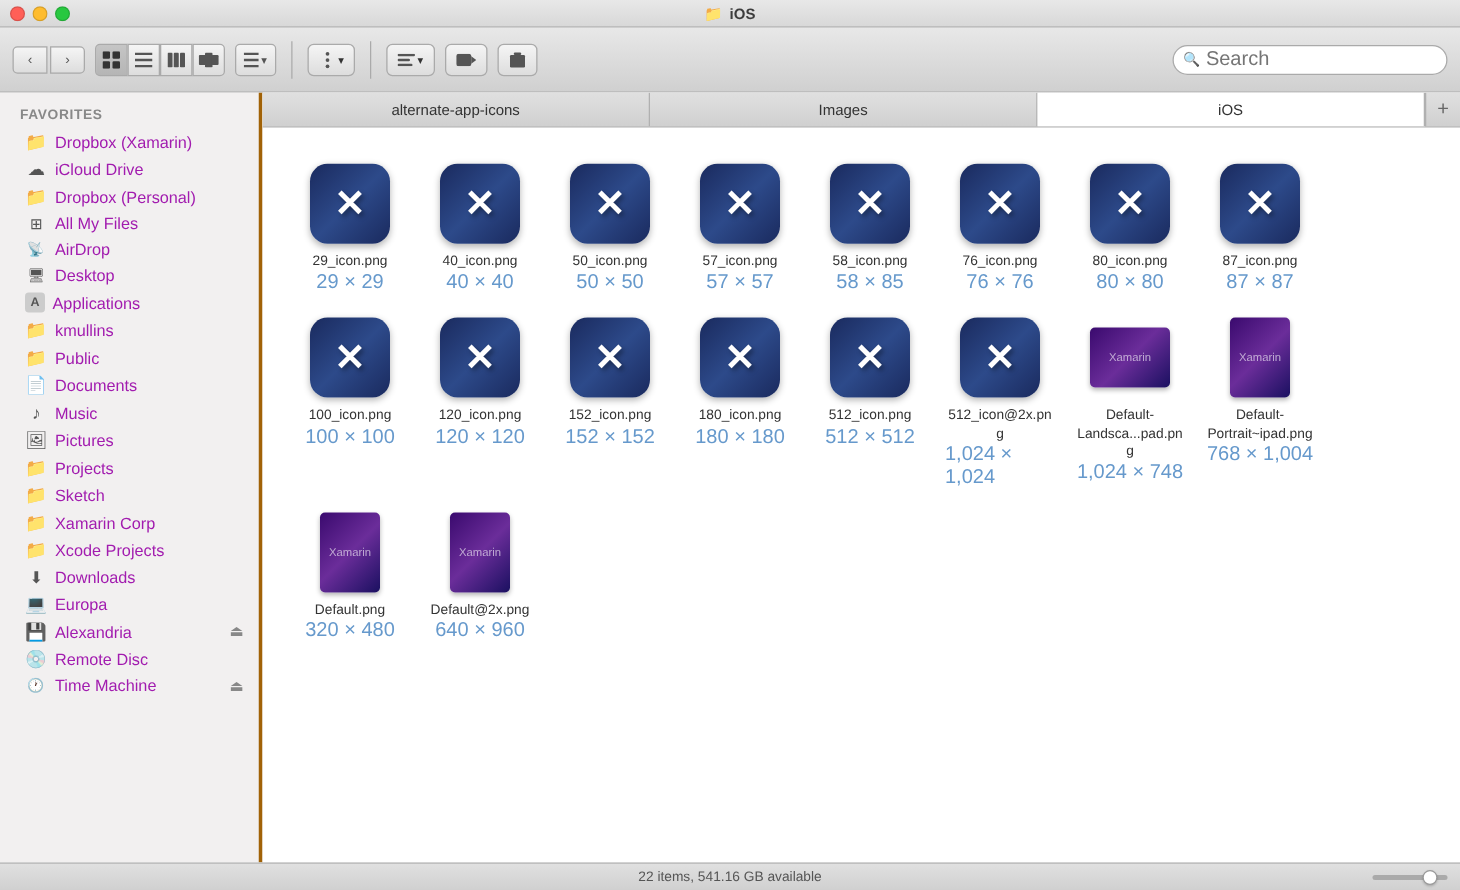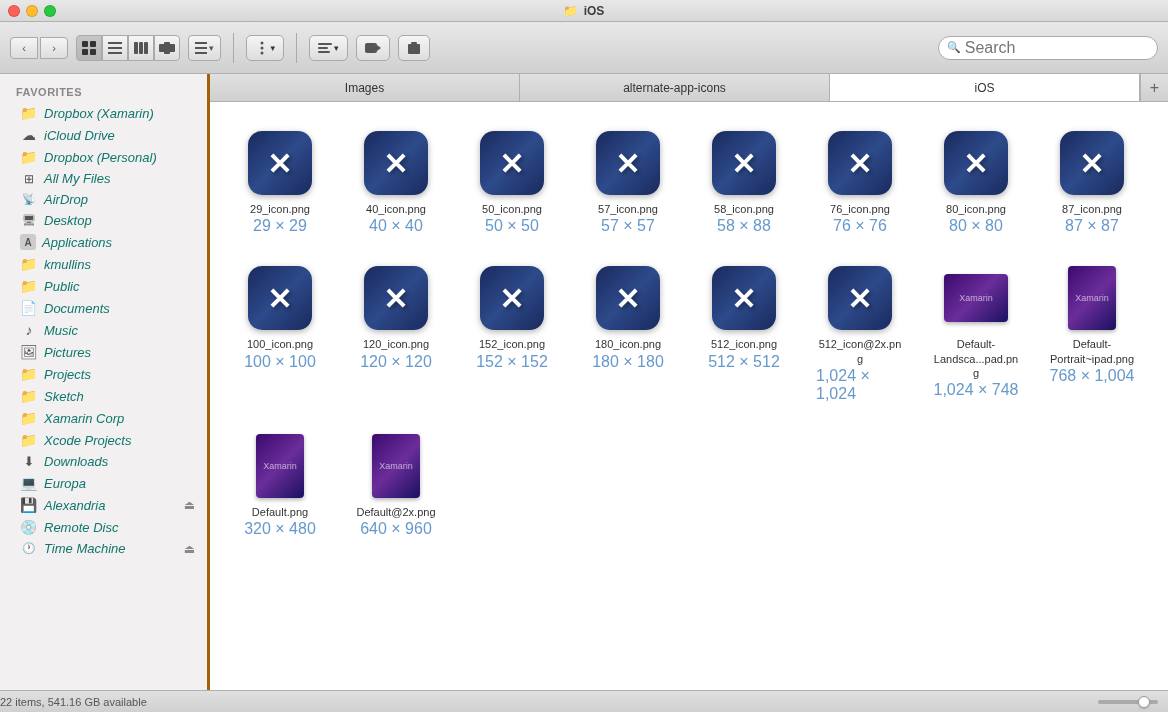--- a/index.html
+++ b/index.html
@@ -512,10 +512,10 @@
 
     <div class="tab-bar">
       <div class="tab">
-        <span>Images</span>
+        <span>alternate-app-icons</span>
       </div>
       <div class="tab">
-        <span>alternate-app-icons</span>
+        <span>Images</span>
       </div>
       <div class="tab active">
         <span>iOS</span>

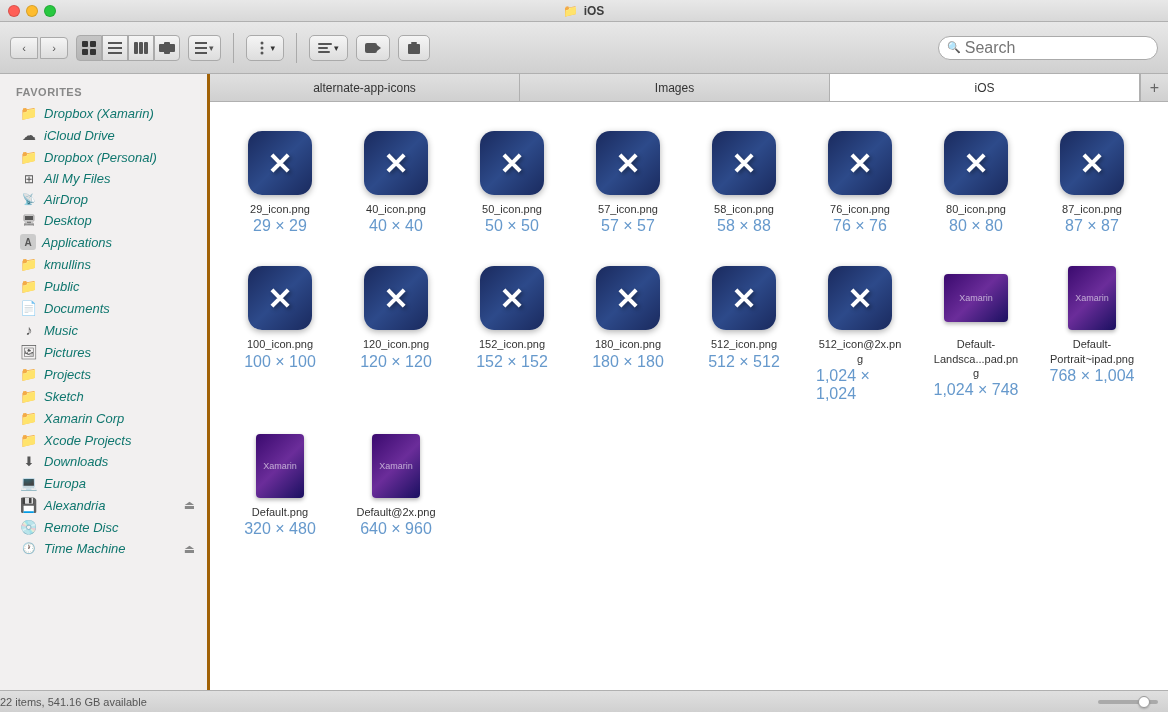--- a/index.html
+++ b/index.html
@@ -159,7 +159,7 @@
       gap: 6px;
     }
     .sidebar-icon { font-size: 14px; color: #555; width: 18px; text-align: center; flex-shrink: 0; }
-    .sidebar-label { font-size: 13px; color: #0f766e; font-style: italic; }
+    .sidebar-label { font-size: 13px; color: #a21caf; }
     .sidebar-eject {
       margin-left: auto;
       font-size: 12px;

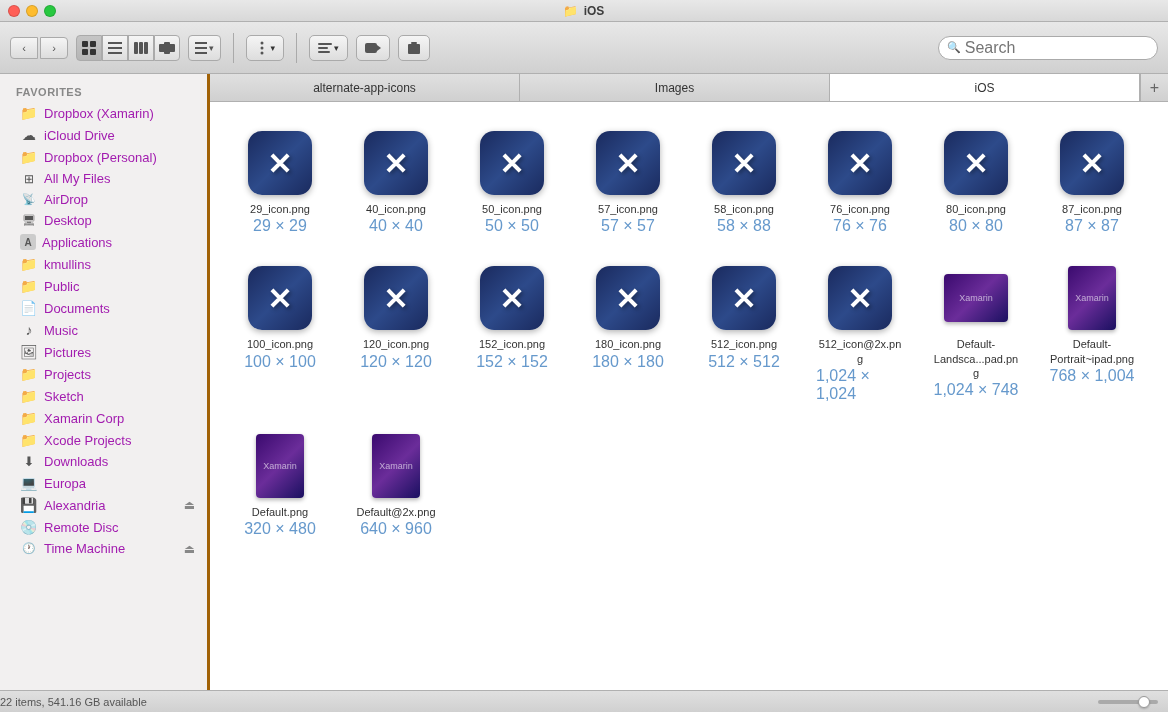--- a/index.html
+++ b/index.html
@@ -219,7 +219,7 @@
       display: flex;
       flex-wrap: wrap;
       align-content: flex-start;
-      gap: 16px;
+      gap: 4px;
     }
     .file-item {
       display: flex;

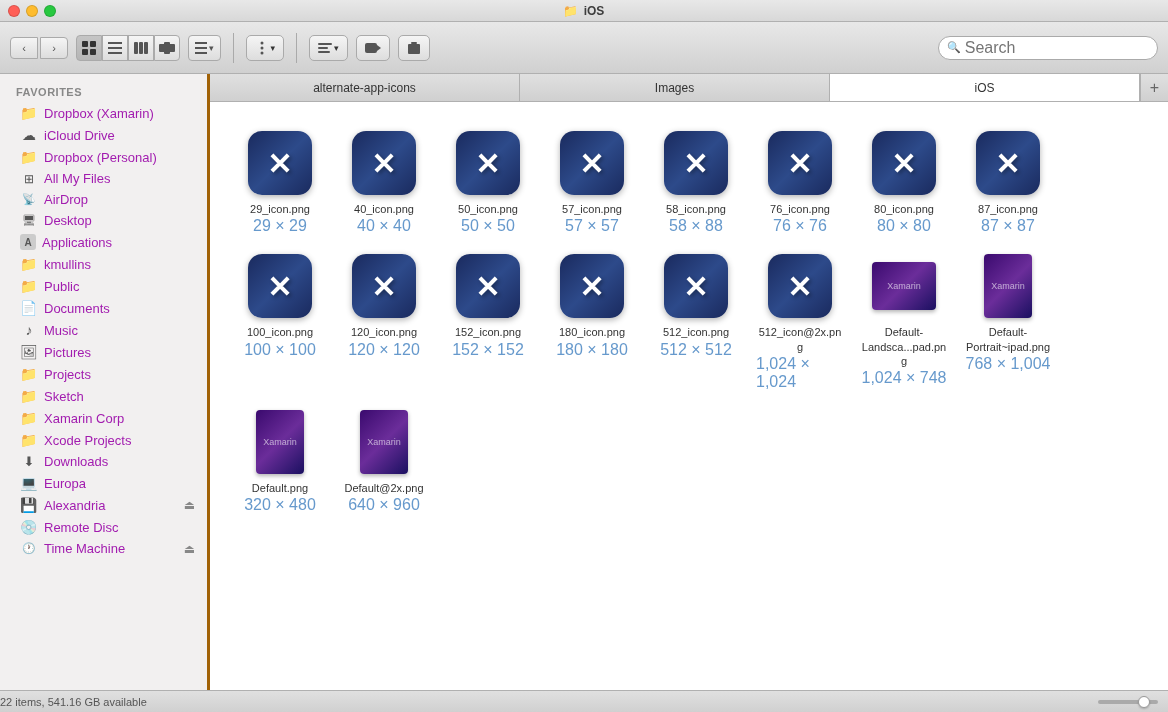--- a/index.html
+++ b/index.html
@@ -557,7 +557,7 @@
             <div class="xamarin-icon"></div>
           </div>
           <div class="file-name">58_icon.png</div>
-          <div class="file-size">58 × 88</div>
+          <div class="file-size">58 × 85</div>
         </div>
         <div class="file-item">
           <div class="file-icon-wrapper">

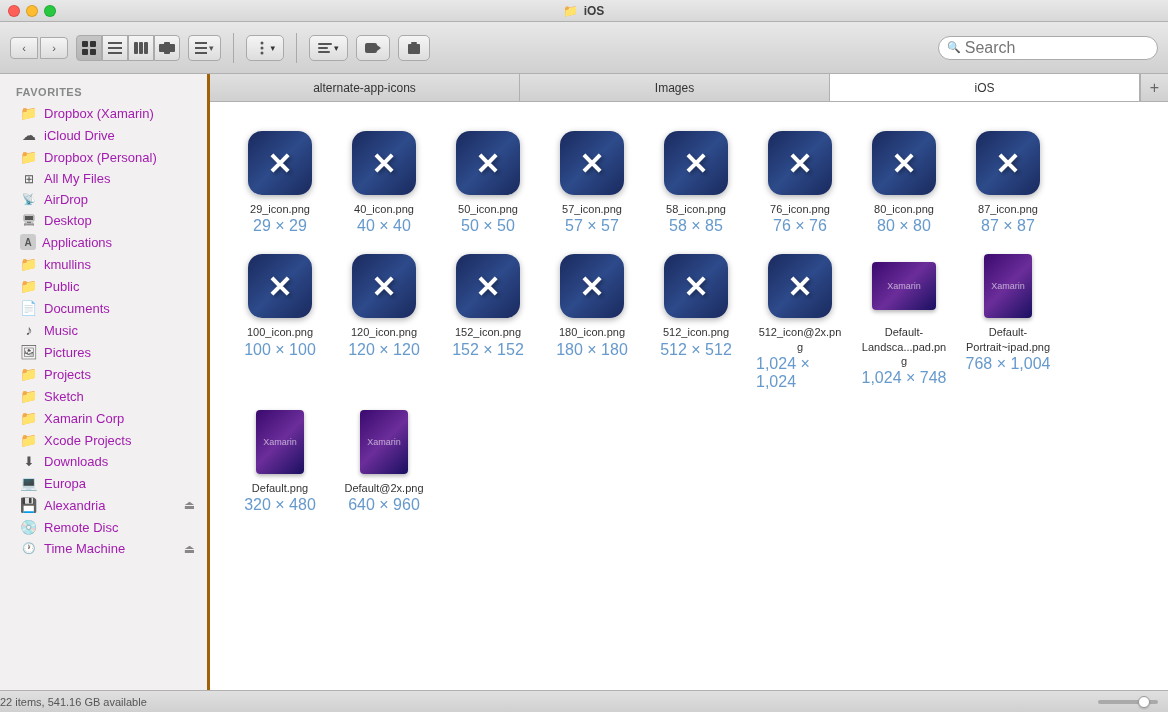--- a/index.html
+++ b/index.html
@@ -278,7 +278,7 @@
       border-top: 1px solid #b0b0b0;
       display: flex;
       align-items: center;
-      justify-content: flex-start;
+      justify-content: center;
       font-size: 11px;
       color: #555;
       position: relative;

